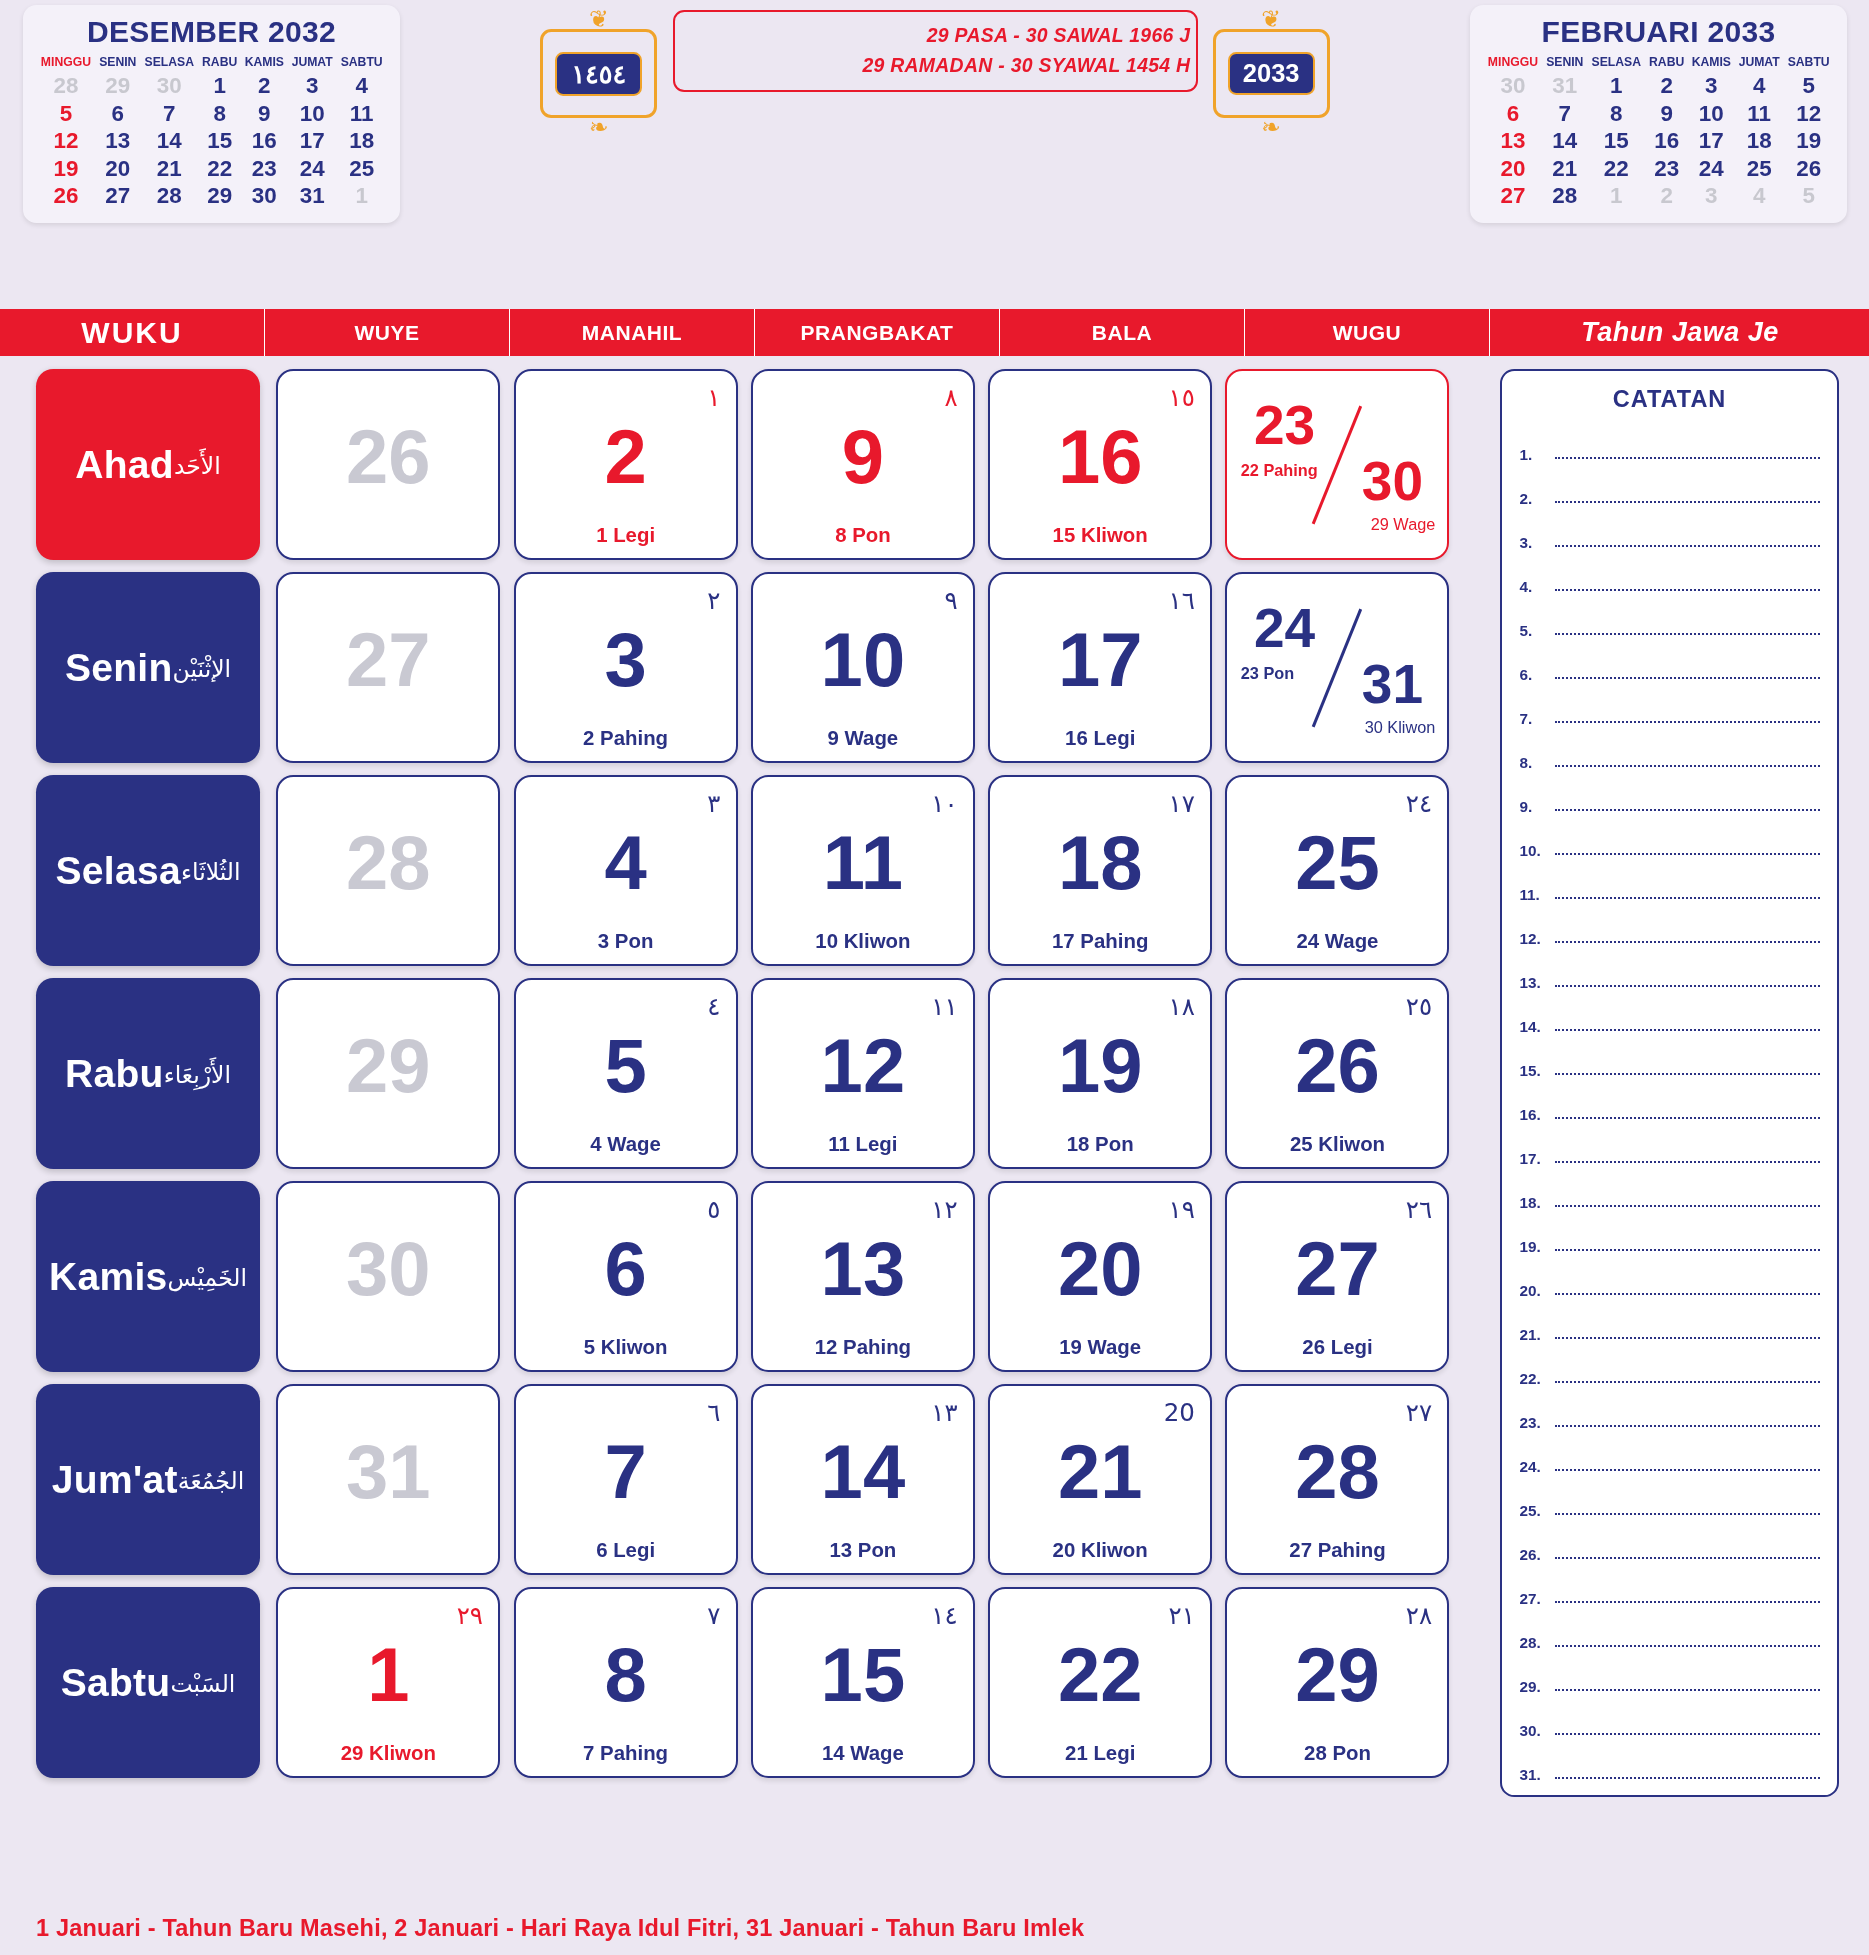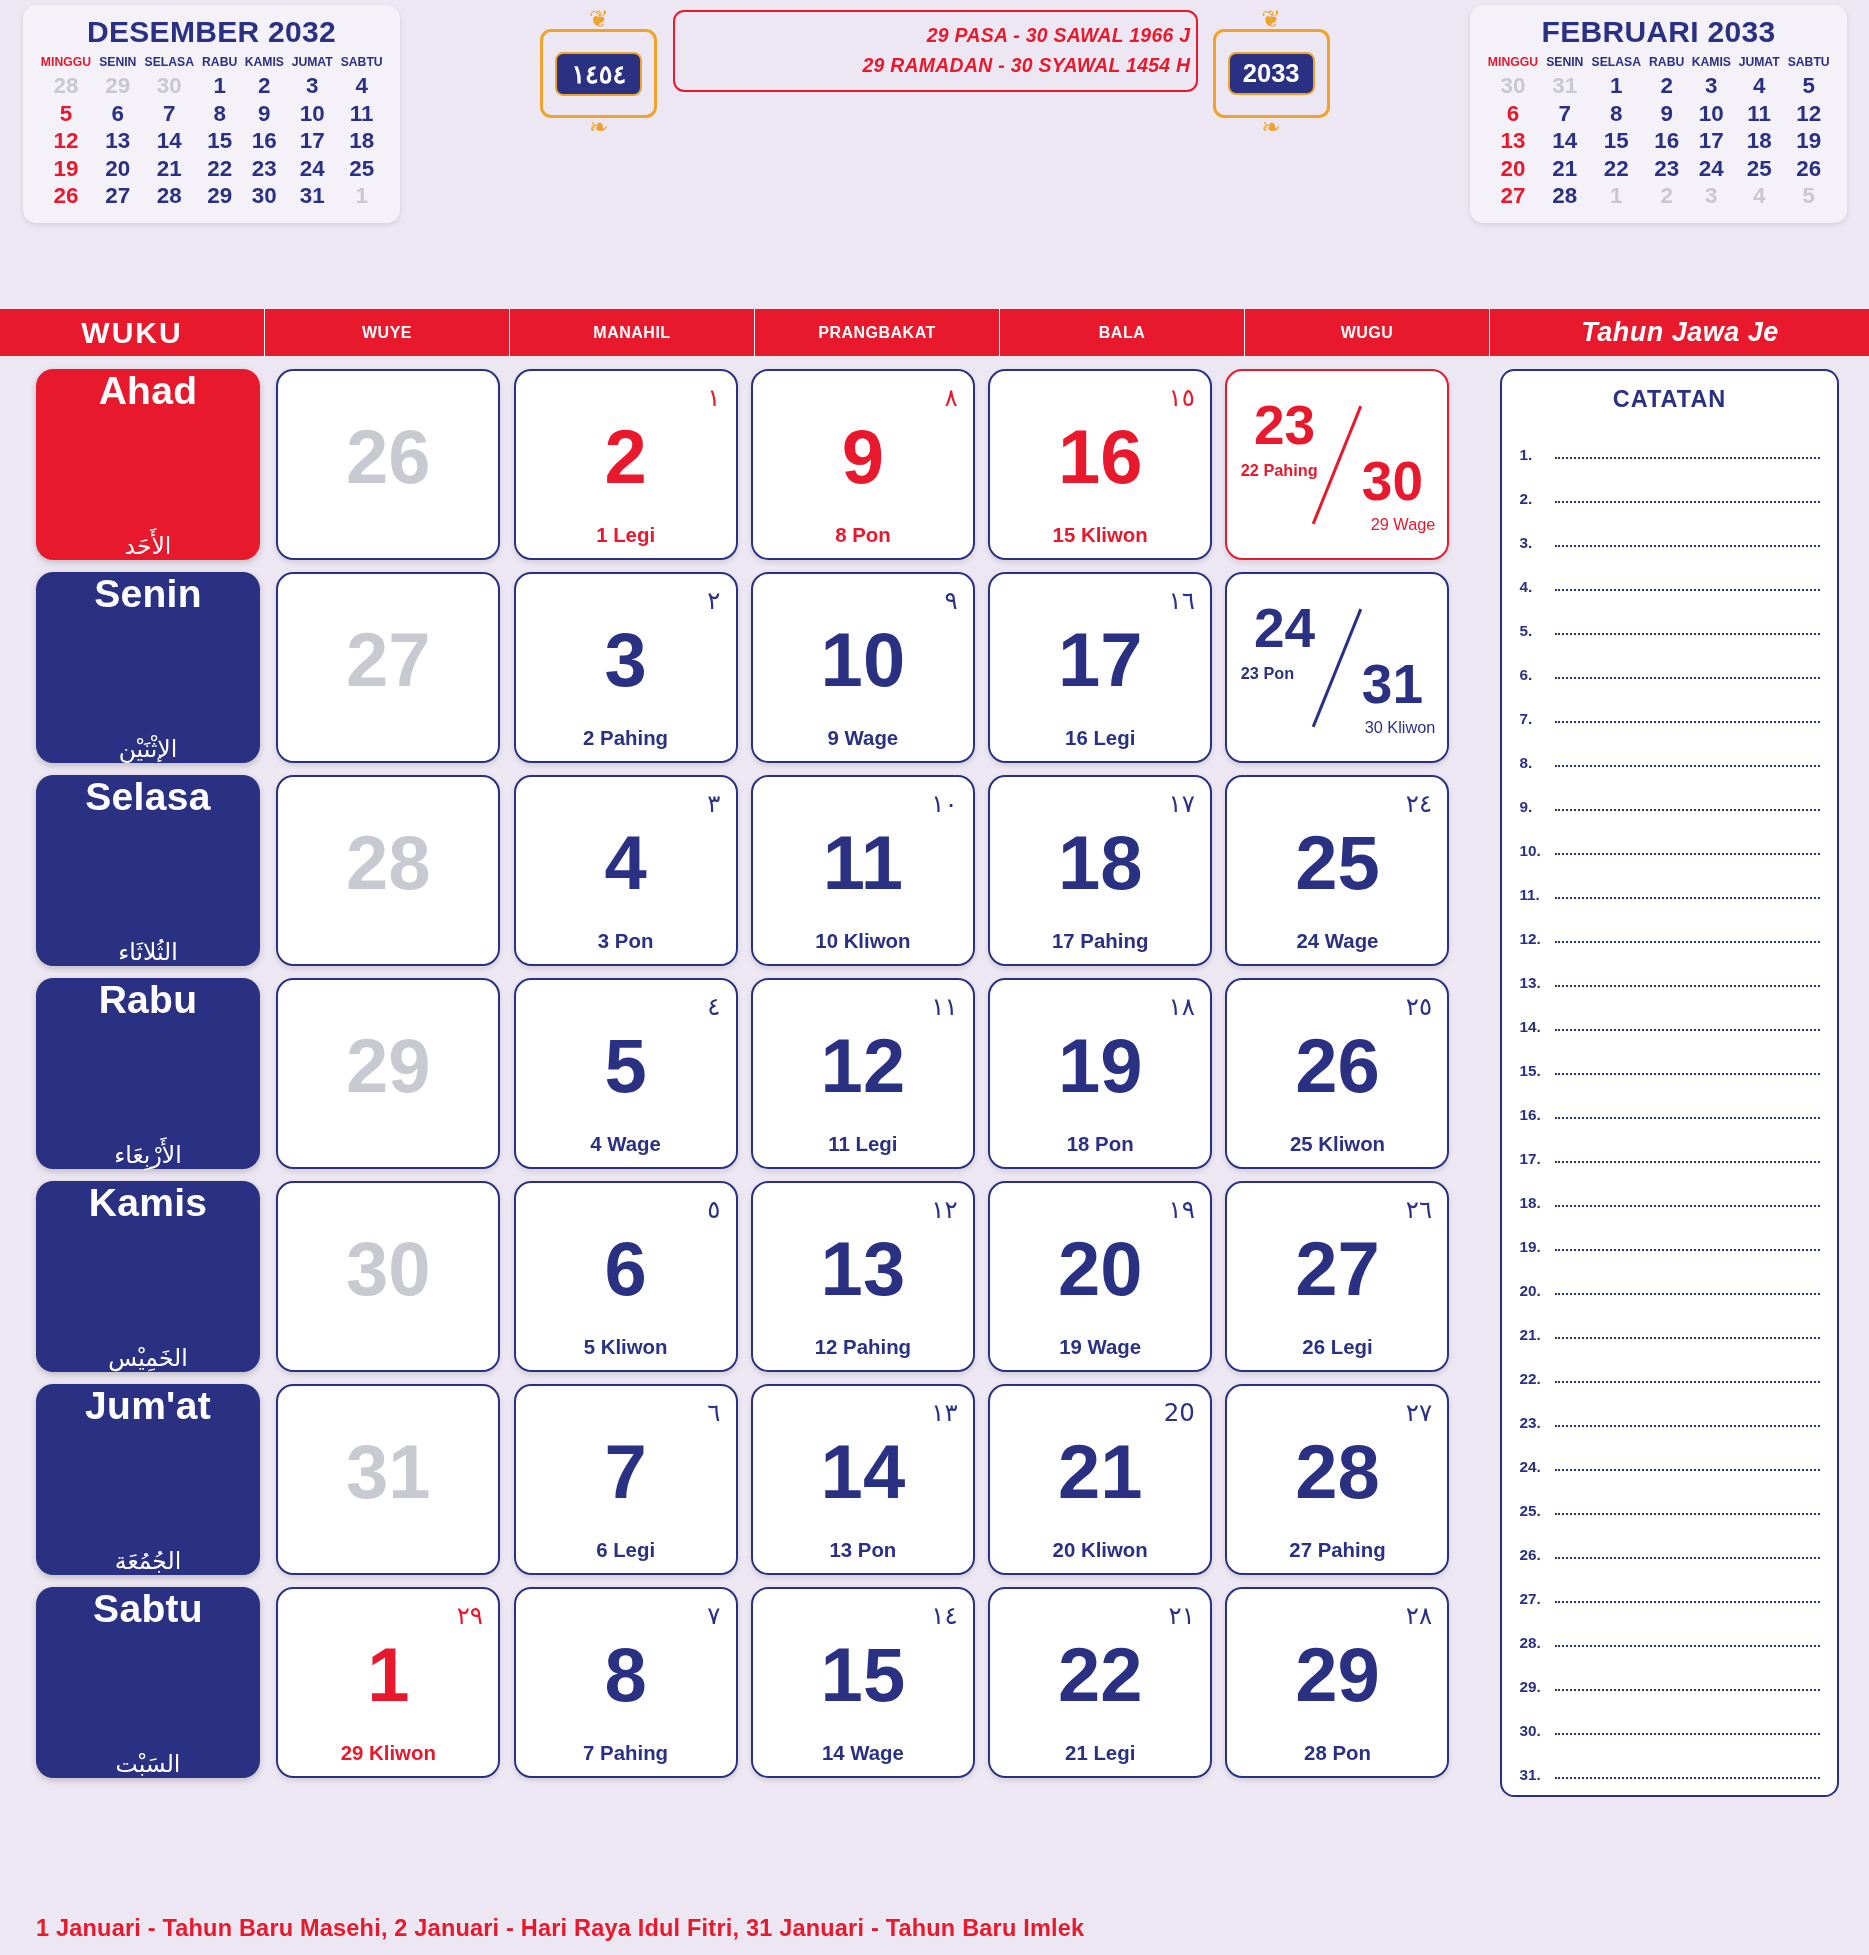--- a/index.html
+++ b/index.html
@@ -142,7 +142,7 @@
     display:flex; align-items:center; justify-content:center;
     font-weight: bold;
     border-right: 1.5px solid #fff;
-    font-size: 16px;
+    font-size: 21px;
     letter-spacing: 0.5px;
   }
   .wuku-bar .cell.lbl { width: 265px; font-size: 30px; letter-spacing: 2px; }

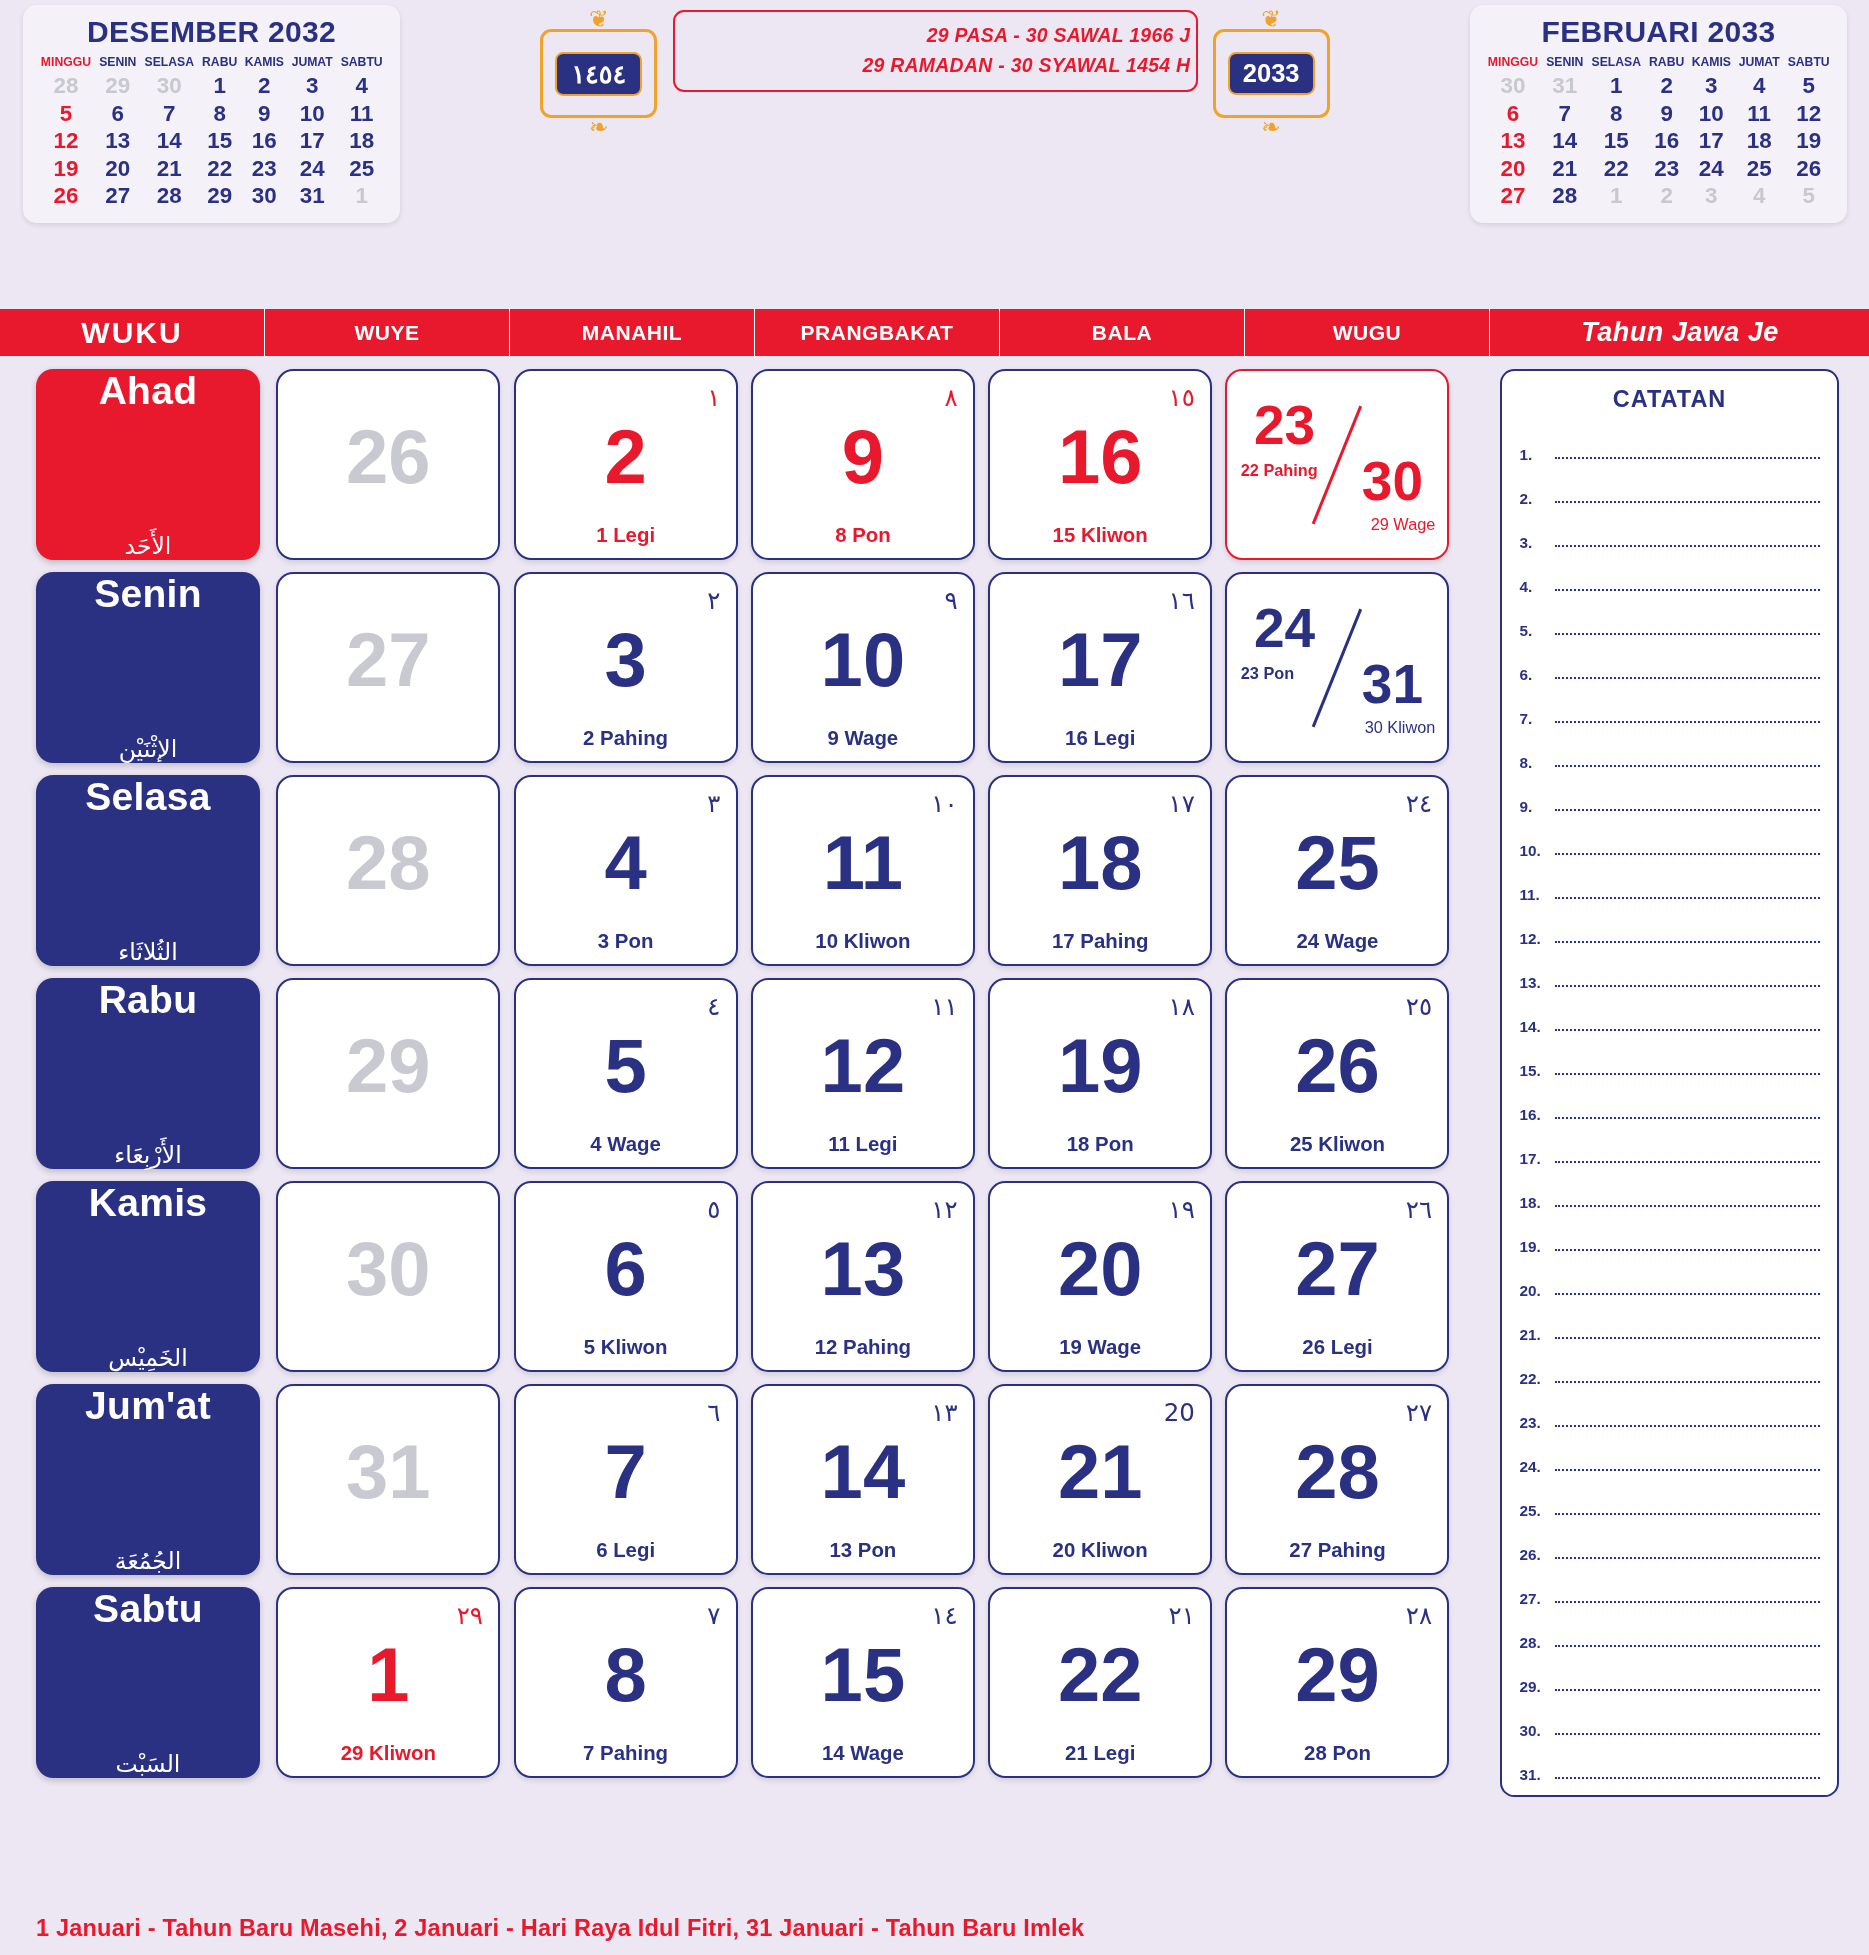--- a/index.html
+++ b/index.html
@@ -169,7 +169,7 @@
     border-radius: 17.3px;
     background: #2a3183;
     color: #fff;
-    display:flex; flex-direction: column; align-items:center; justify-content:space-between;
+    display:flex; align-items:center; justify-content:center;
     box-shadow: 0 2.5px 6.1px rgba(0,0,0,.18);
   }
   .daylbl.red { background: #e8192c; color:#fff; }

